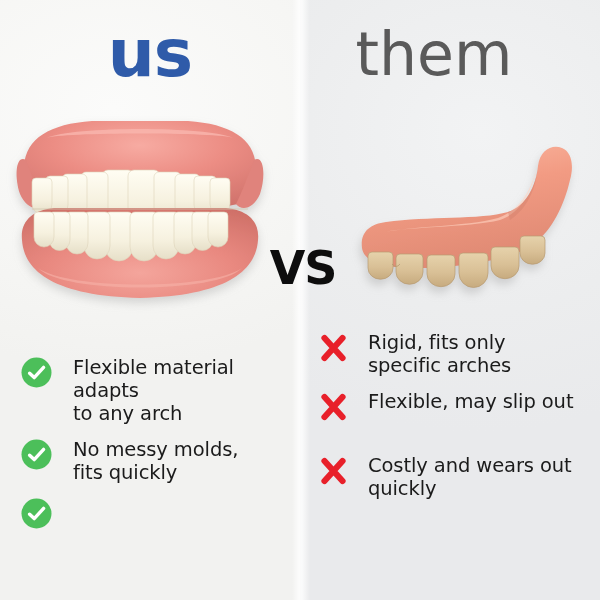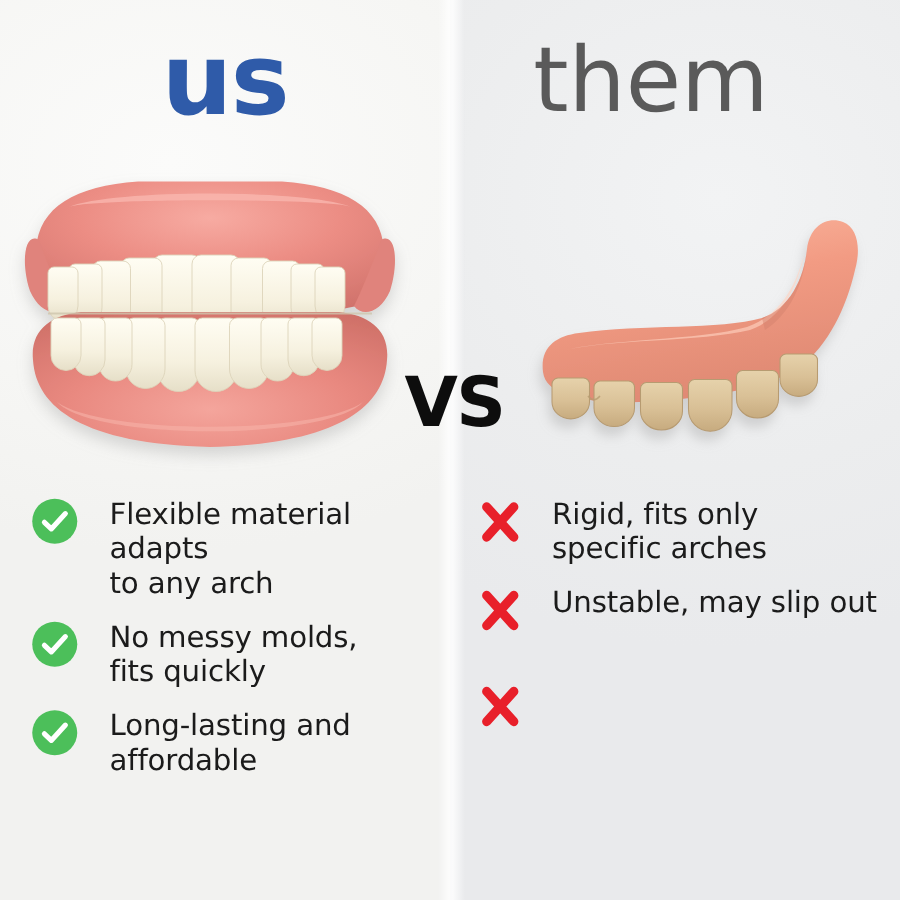--- a/index.html
+++ b/index.html
@@ -107,7 +107,7 @@
     position: absolute;
     top: 330px;
   }
-  .list-left  { left: 16px;  width: 284px; }
+  .list-left  { left: 16px;  width: 284px; margin-top: 25px; }
   .list-right { left: 314px; width: 286px; }
 
   .row {

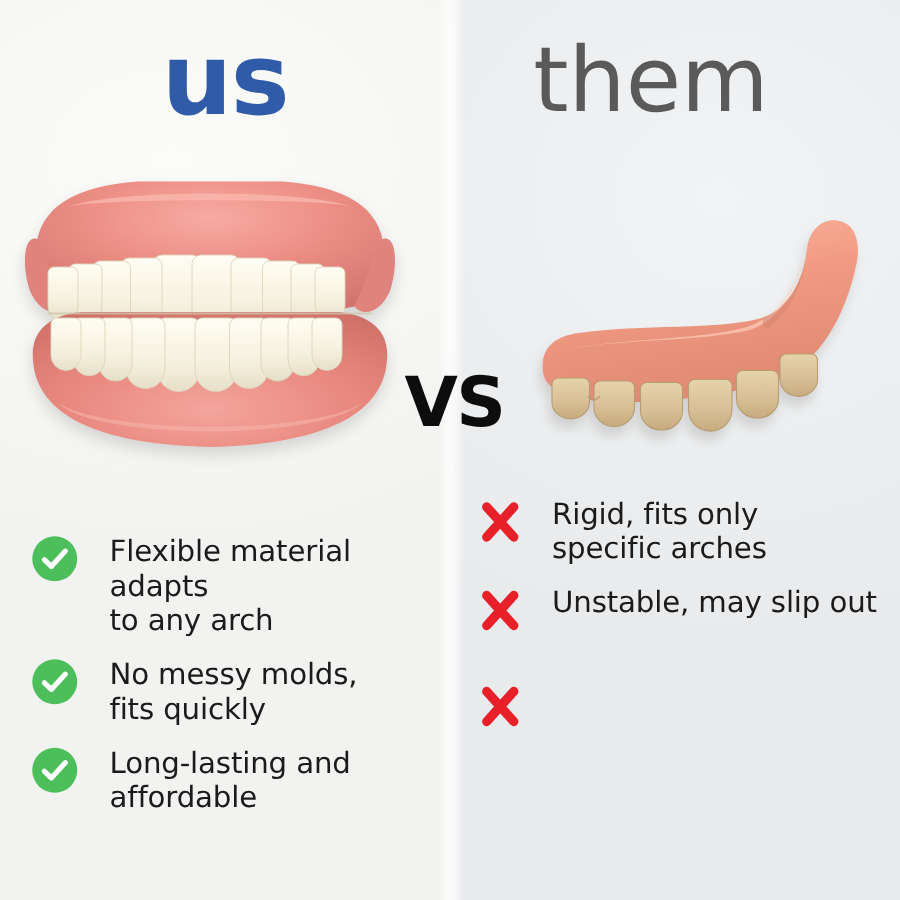--- a/index.html
+++ b/index.html
@@ -352,7 +352,7 @@
           <path d="M4.5,4 L22.5,24 M22.5,4 L4.5,24" stroke="#e8202a" stroke-width="6.2" stroke-linecap="round"></path>
         </svg>
       </span>
-      <span class="row-text">Unstable, may slip out</span>
+      <span class="row-text">Flexible, may slip out</span>
     </div>
 
     <div class="row">

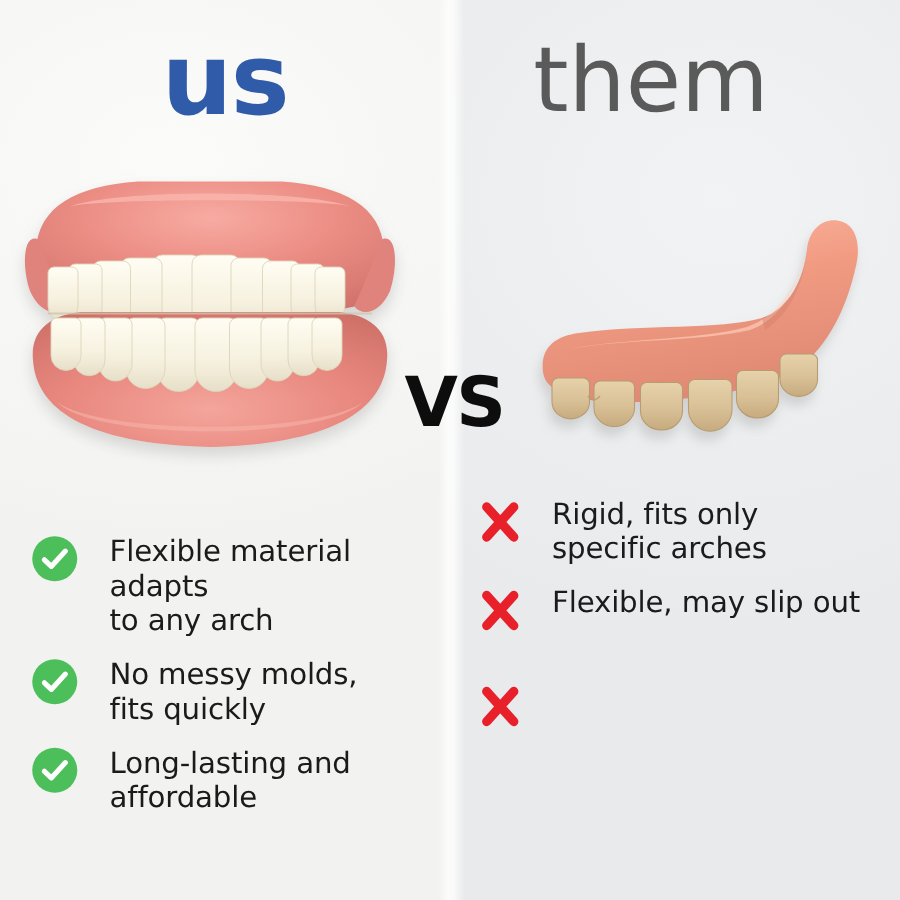--- a/index.html
+++ b/index.html
@@ -361,6 +361,8 @@
           <path d="M4.5,4 L22.5,24 M22.5,4 L4.5,24" stroke="#e8202a" stroke-width="6.2" stroke-linecap="round"></path>
         </svg>
       </span>
+      <span class="row-text">Costly and wears out
+quickly</span>
     </div>
 
   </div>

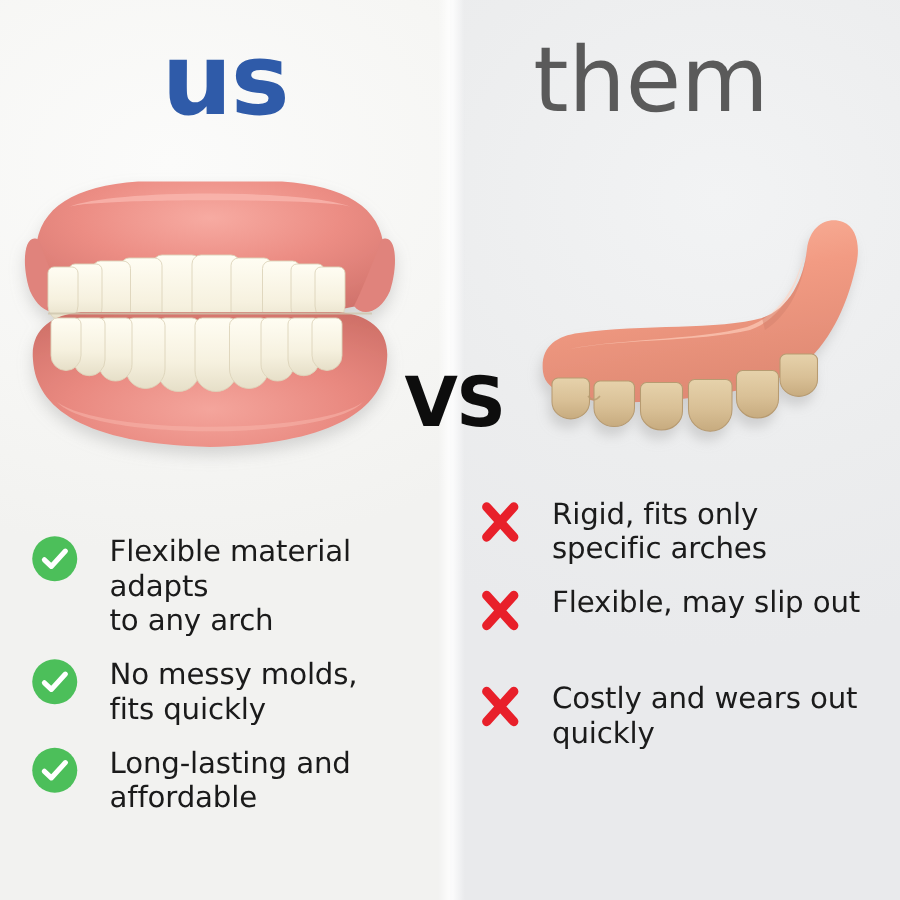--- a/index.html
+++ b/index.html
@@ -327,8 +327,6 @@
           <path d="M8.6,16.2 L13.2,20.6 L22.6,10.4" fill="none" stroke="#ffffff" stroke-width="3.4" stroke-linecap="round" stroke-linejoin="round"></path>
         </svg>
       </span>
-      <span class="row-text">Long-lasting and
-affordable</span>
     </div>
 
   </div>

